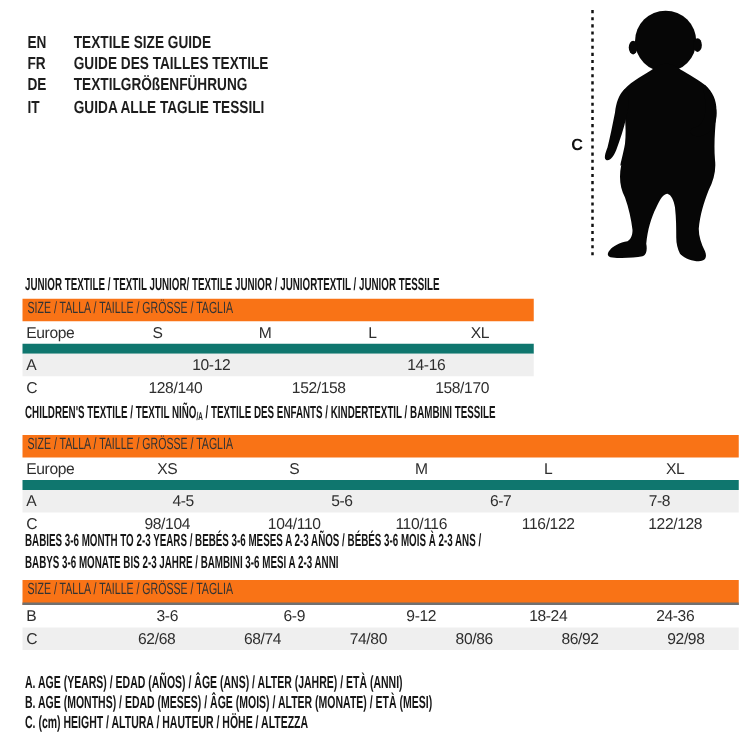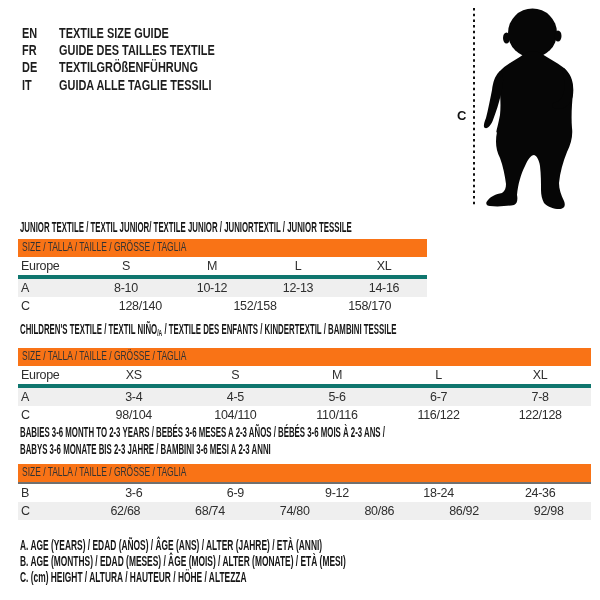--- a/index.html
+++ b/index.html
@@ -33,7 +33,7 @@
   }
   .bar.with-divider { border-bottom:2px solid #707070; }
   .t-row { display:flex; height:18px; line-height:18px; font-size:12.5px; letter-spacing:-0.3px; }
-  .t-row.header-row { border-bottom:4px solid #0f766e; }
+  .t-row.header-row { border-bottom:8px solid #0f766e; }
   .t-row.striped { background:#efefef; }
   .cell-label { width:62px; flex:0 0 62px; padding-left:3px; text-align:left; }
   .cell-data { flex:1; text-align:center; }

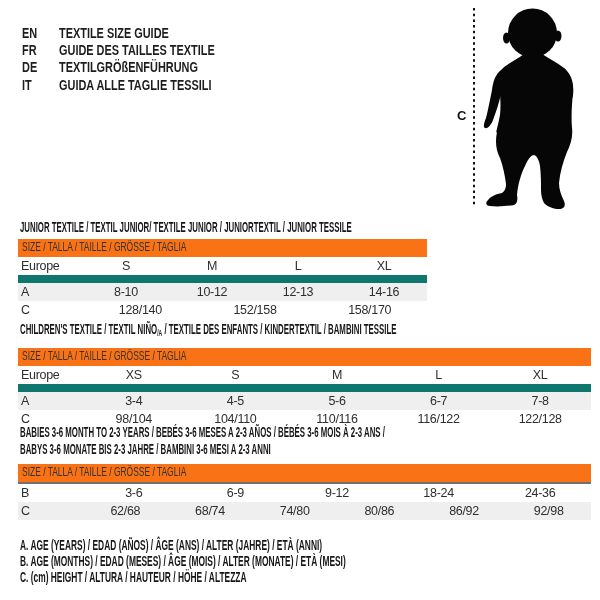--- a/index.html
+++ b/index.html
@@ -135,7 +135,6 @@
     </div>
     <div class="t-row striped">
       <div class="cell-label">A</div>
-      <div class="cell-data">8-10</div>
       <div class="cell-data">10-12</div>
       <div class="cell-data">12-13</div>
       <div class="cell-data">14-16</div>

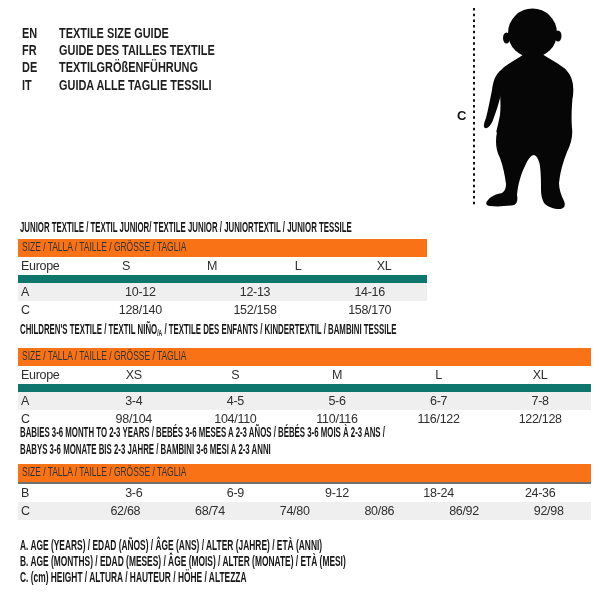--- a/index.html
+++ b/index.html
@@ -136,7 +136,6 @@
     <div class="t-row striped">
       <div class="cell-label">A</div>
       <div class="cell-data">10-12</div>
-      <div class="cell-data">12-13</div>
       <div class="cell-data">14-16</div>
     </div>
     <div class="t-row">

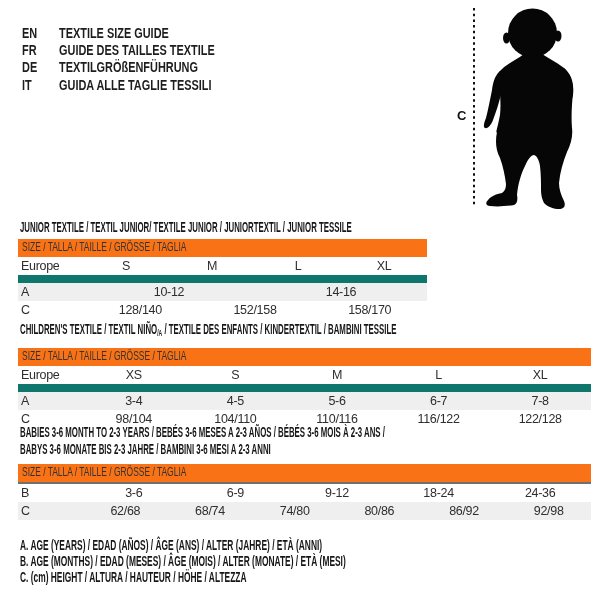--- a/index.html
+++ b/index.html
@@ -161,7 +161,6 @@
     </div>
     <div class="t-row striped">
       <div class="cell-label">A</div>
-      <div class="cell-data">3-4</div>
       <div class="cell-data">4-5</div>
       <div class="cell-data">5-6</div>
       <div class="cell-data">6-7</div>

